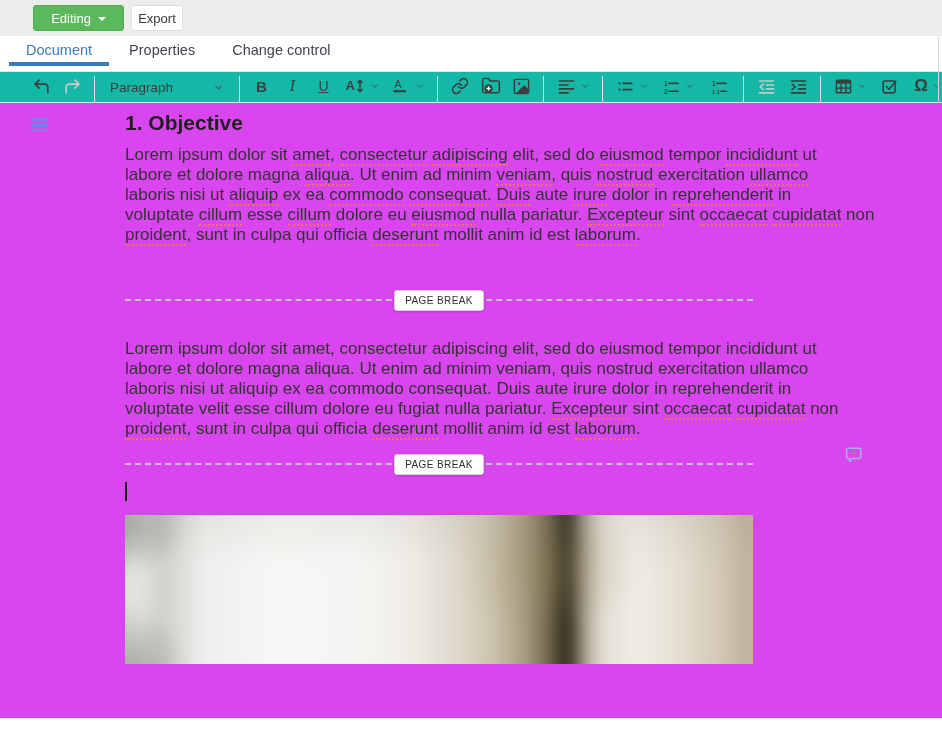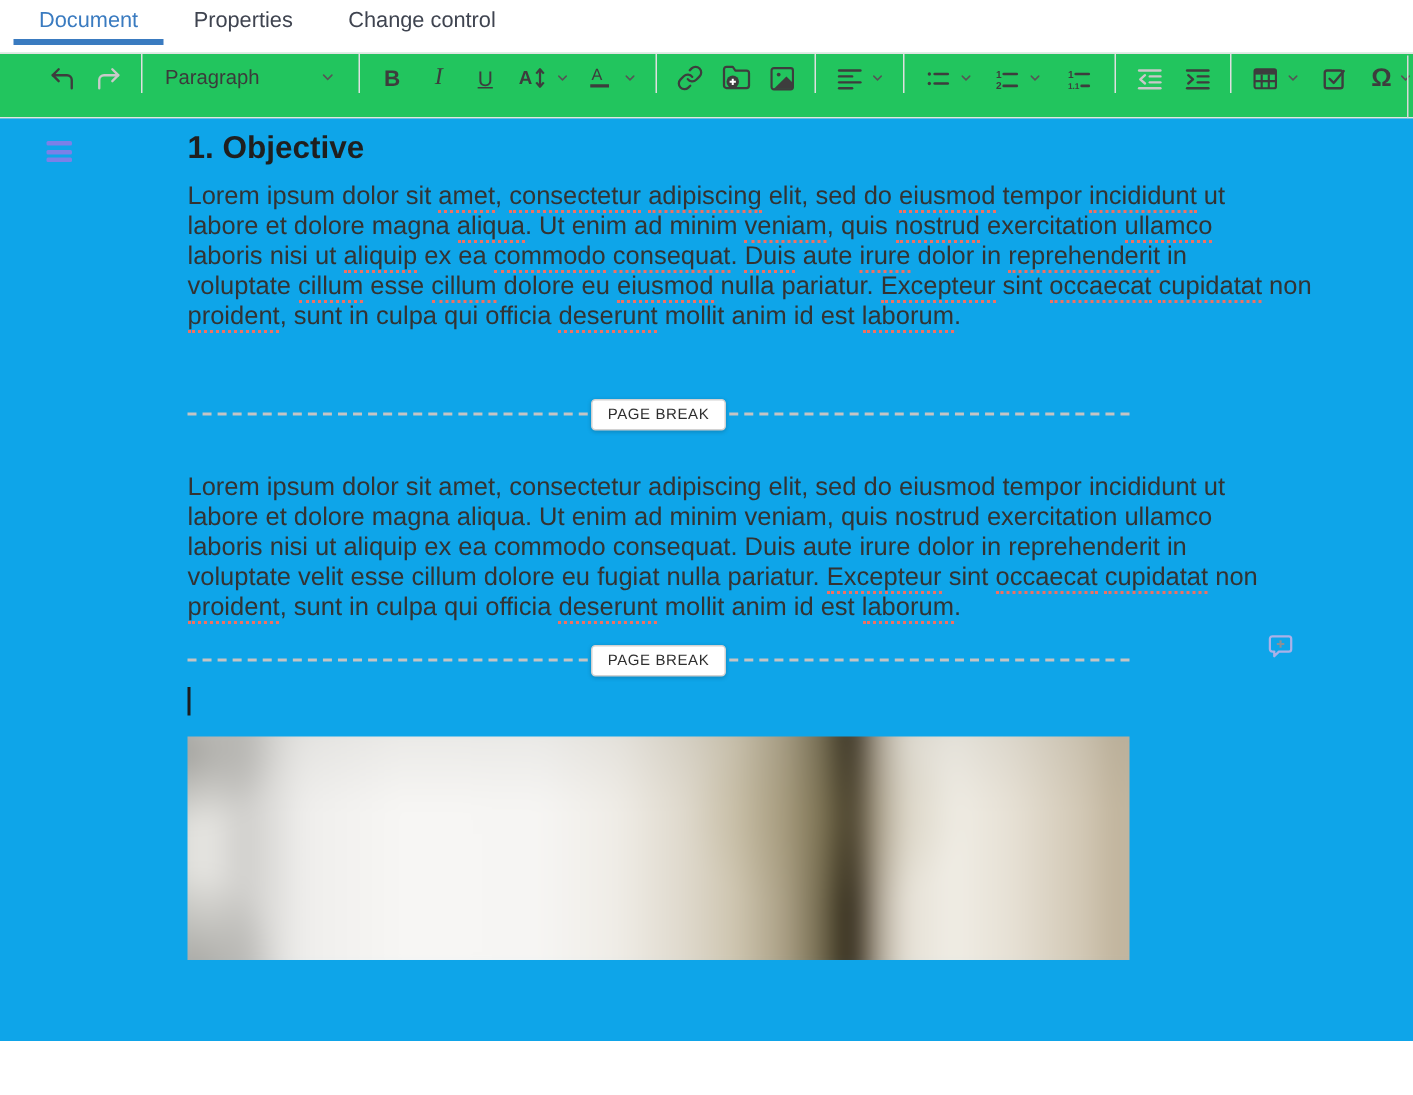--- a/index.html
+++ b/index.html
@@ -90,6 +90,13 @@
 
 <div class="app">
 
+  <div class="topbar">
+    <button class="btn-editing">
+      <span>Editing</span>
+      <span class="caret-down"></span>
+    </button>
+    <button class="btn-export">Export</button>
+  </div>
 
   <div class="tabrow">
     <div class="tab active">Document</div>

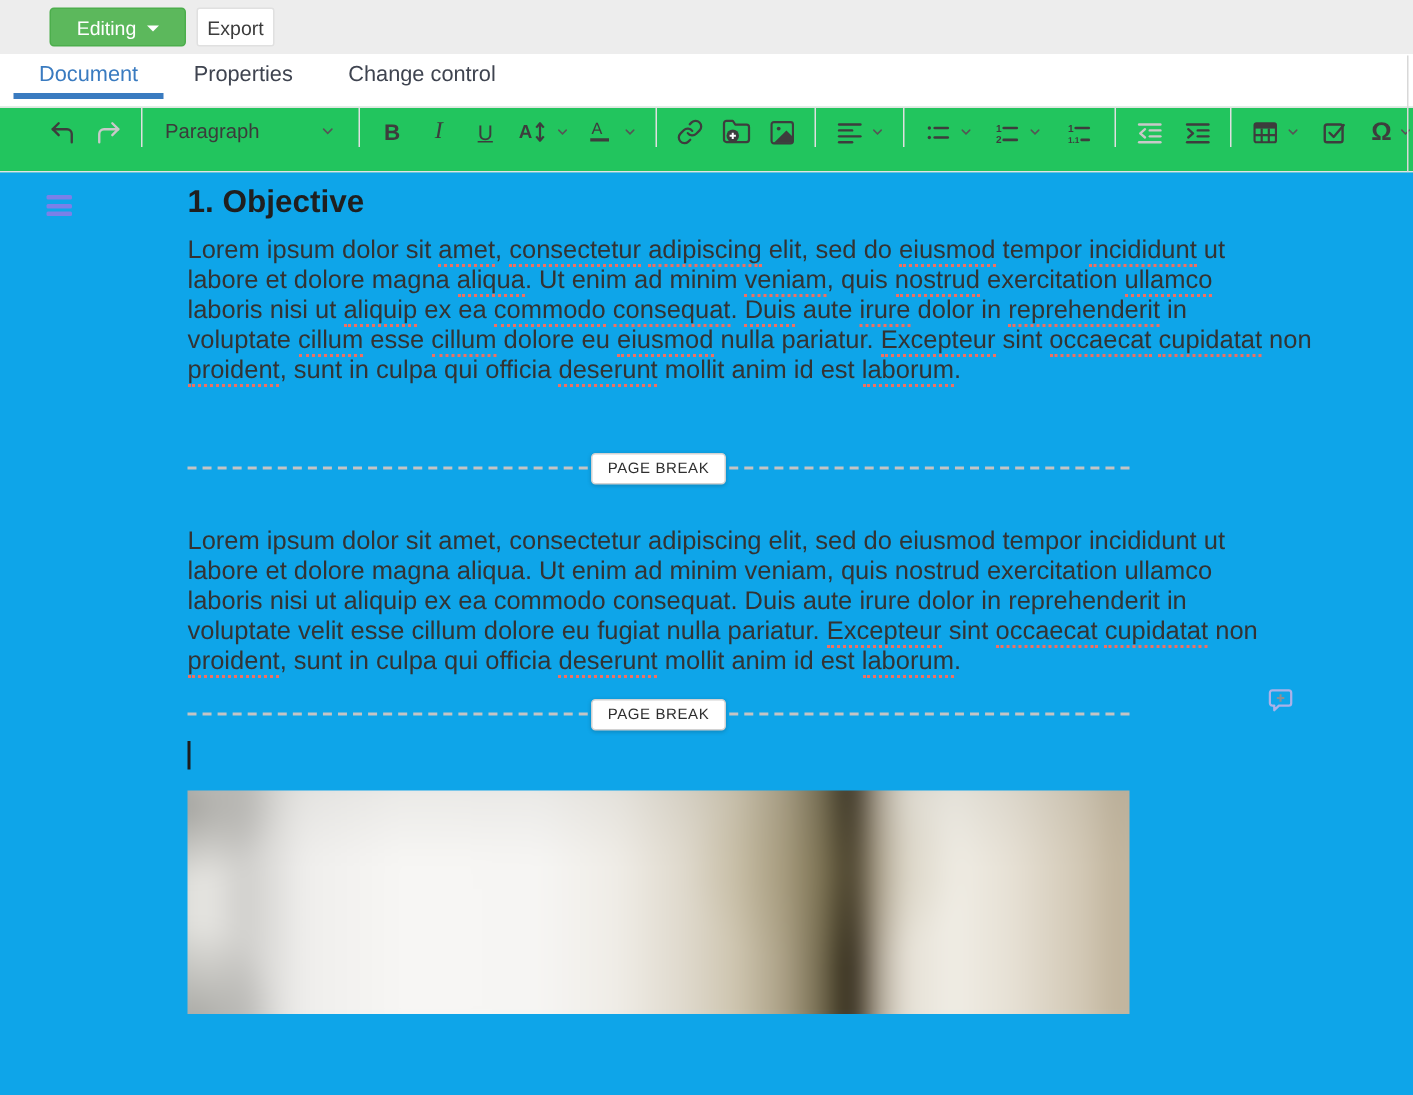--- a/index.html
+++ b/index.html
@@ -39,8 +39,8 @@
   .panel-right-border{position:absolute;left:938px;top:37px;width:1px;height:78px;background:#d8d8d8}
 
   
-  .toolbar{height:44px;border-top:1px solid var(--border_gray);border-bottom:1px solid var(--border_gray);
-    display:flex;align-items:flex-start;padding-left:26px;background:#22c55e;overflow:hidden}
+  .toolbar{height:32px;border-top:1px solid var(--border_gray);border-bottom:1px solid var(--border_gray);
+    display:flex;align-items:flex-end;padding-left:26px;background:#14b8a6;overflow:hidden}
   .tbtn{height:32px;min-width:30px;display:flex;align-items:center;justify-content:center;gap:4px;
     background:none;border:none;cursor:pointer;color:var(--icon_dark);flex:0 0 auto}
   .tbtn.w46{width:46px}.tbtn.w31{width:31px}.tbtn.w32{width:32px}.tbtn.w36{width:36px}

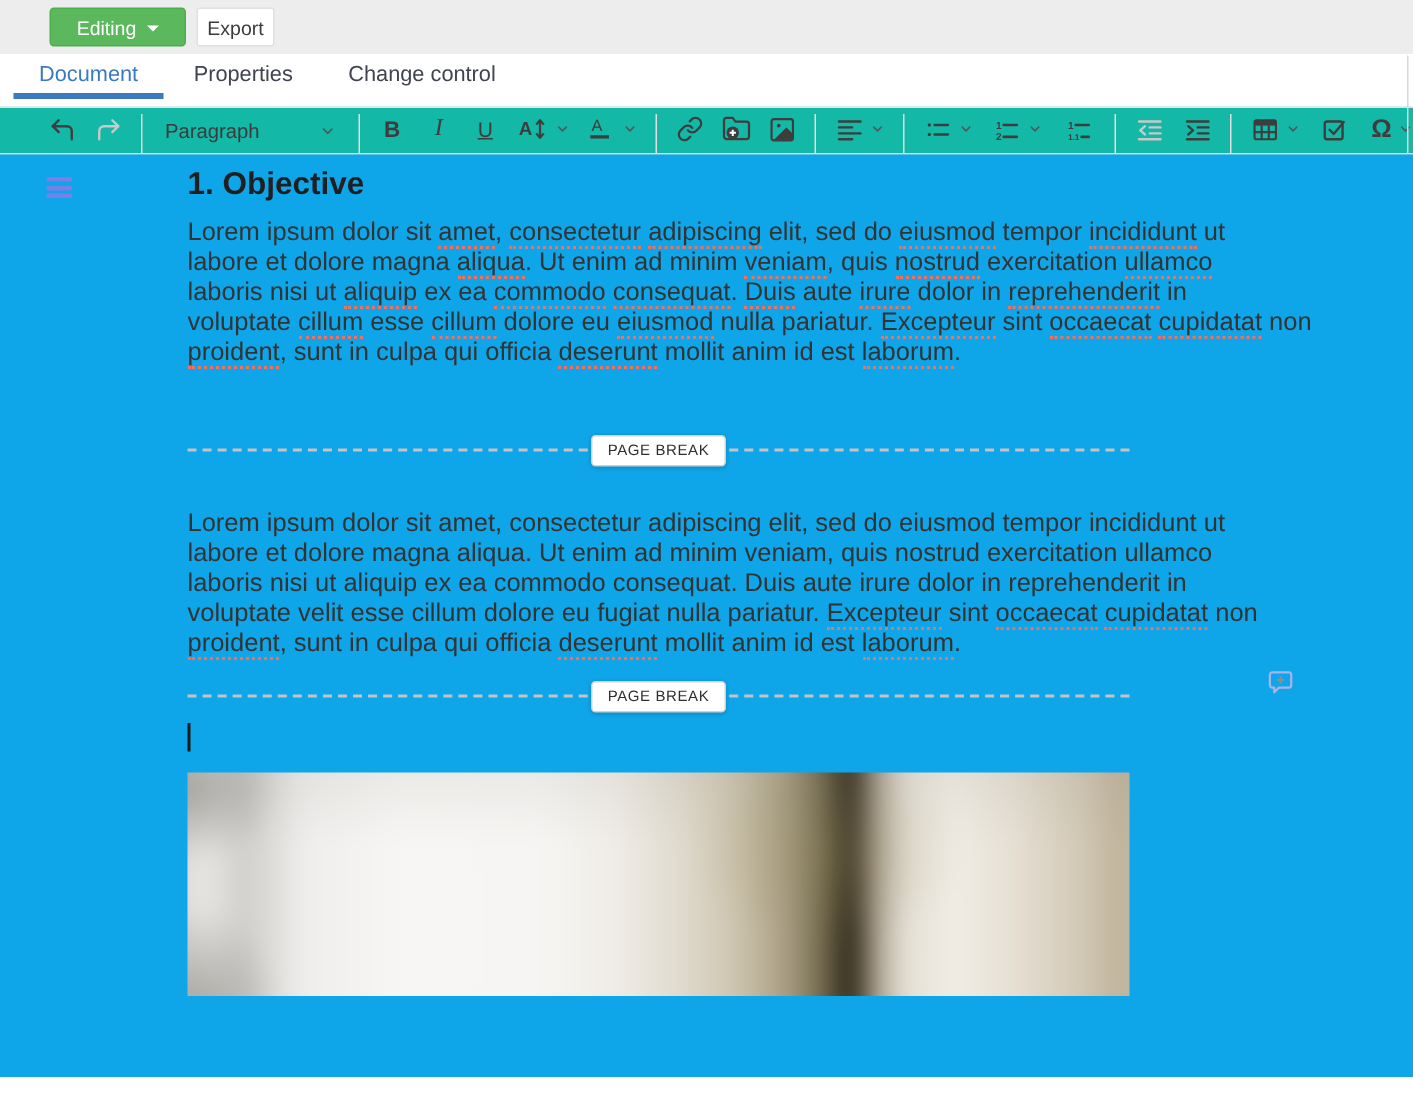--- a/index.html
+++ b/index.html
@@ -55,7 +55,7 @@
   .chev{flex:0 0 auto}
 
   
-  .canvas{position:relative;width:942px;height:615px;background:#0ea5e9}
+  .canvas{position:relative;width:942px;height:615px;background:#d946ef}
   .block-handle{position:absolute;left:31px;top:15px;width:17px;height:14px;display:flex;
     flex-direction:column;justify-content:space-between;cursor:pointer}
   .block-handle span{display:block;height:3px;border-radius:1px;background:var(--handle_purple)}

